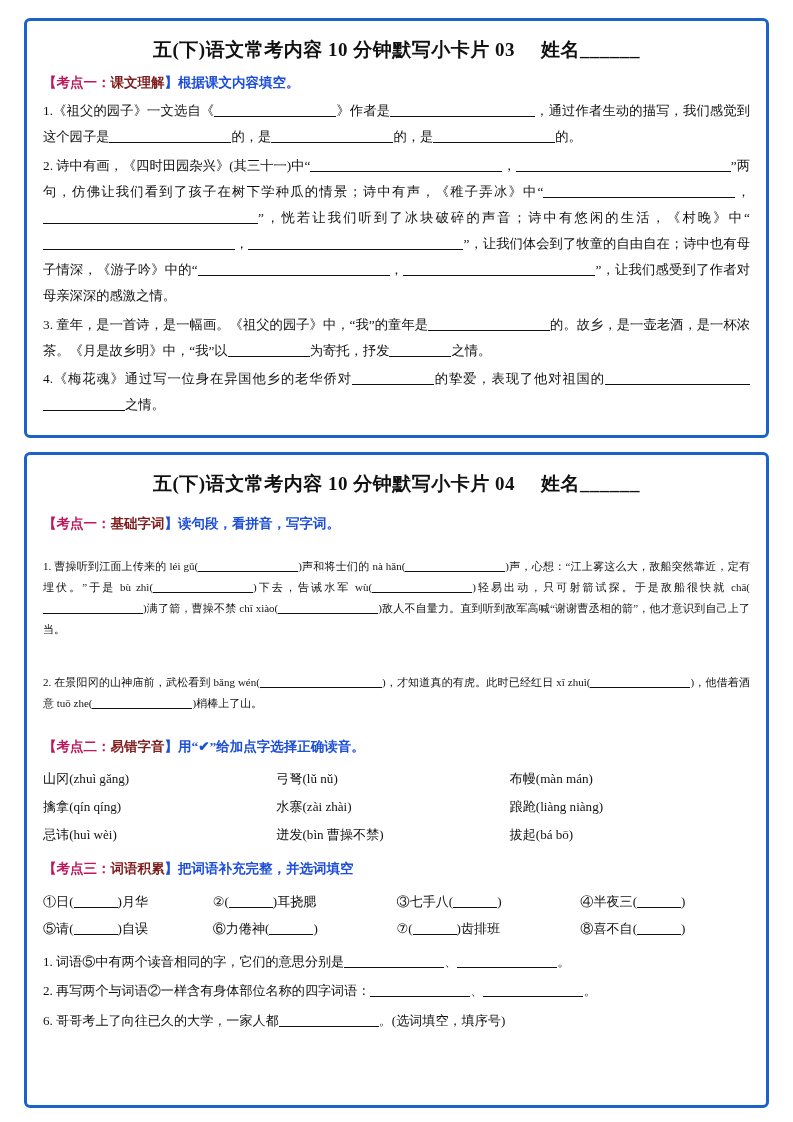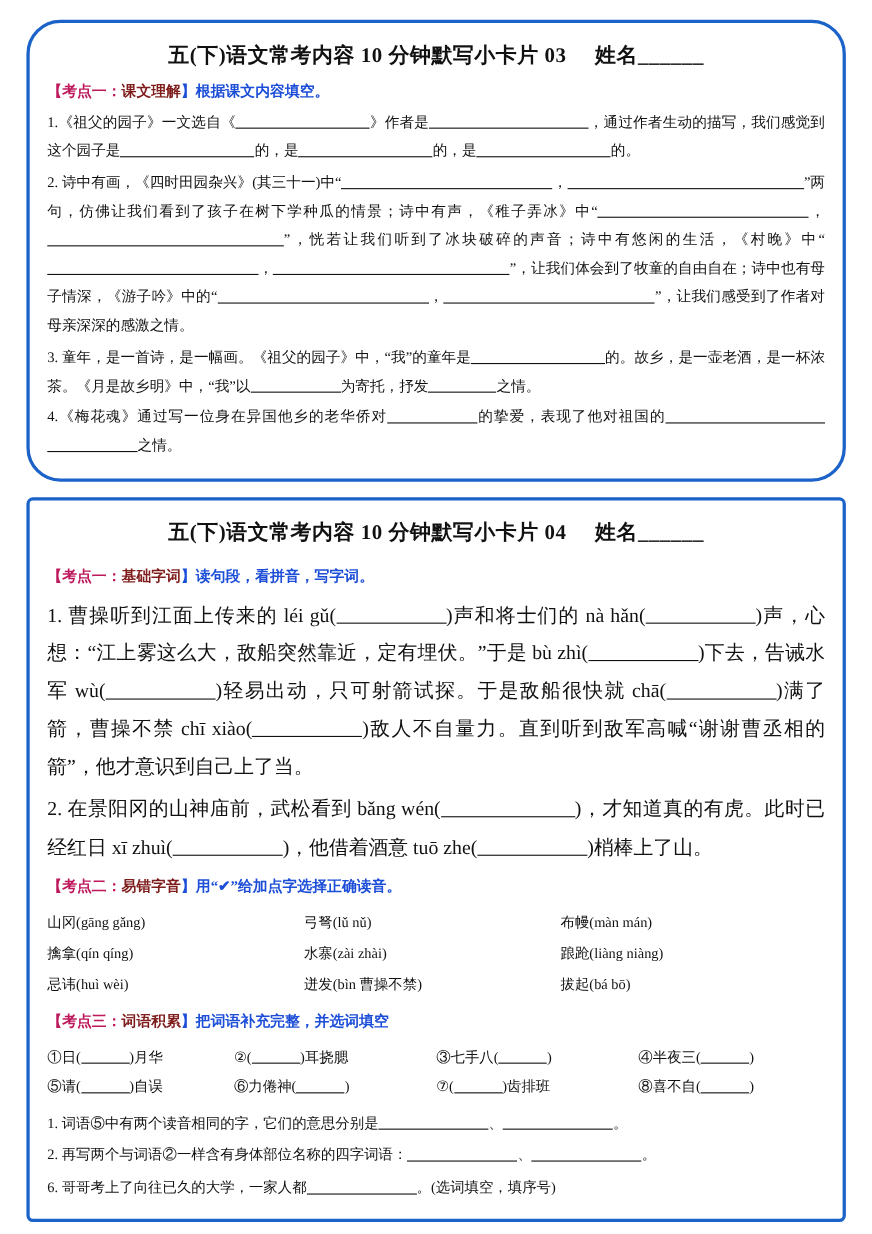--- a/index.html
+++ b/index.html
@@ -18,7 +18,7 @@
     padding:10px 16px 14px 16px;
     box-sizing:border-box;
   }
-  .card.first{flex:0 0 auto;border-radius:31px;}
+  .card.first{flex:0 0 auto;}
   .title{
     text-align:center;
     font-weight:bold;

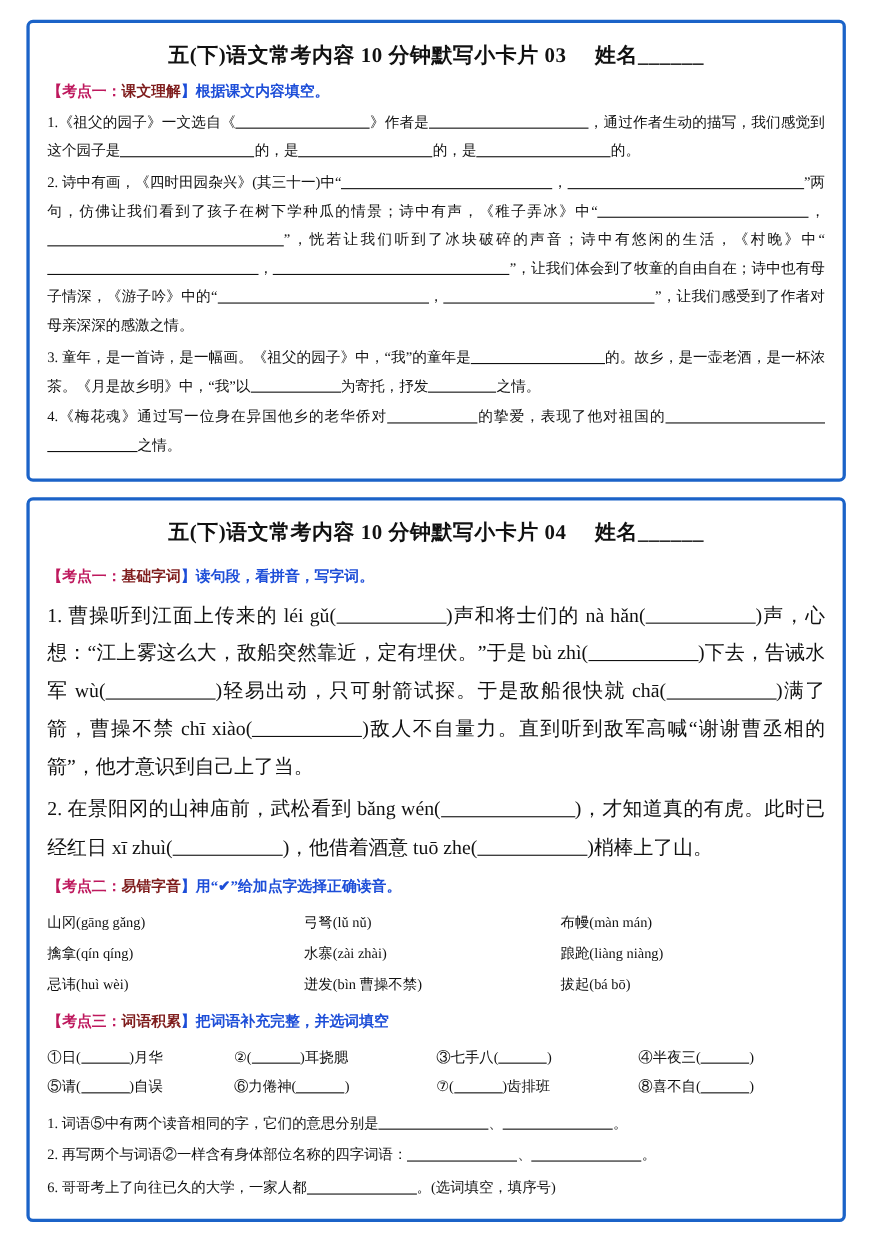--- a/index.html
+++ b/index.html
@@ -61,9 +61,9 @@
   
   .card.second{flex:1 1 auto;display:flex;flex-direction:column;}
   p.q2{
-    font-size:18px;
+    font-size:11px;
     line-height:1.92;
-    margin:2px 0;
+    margin:16px 0;
     text-align:justify;
   }
   table.pick{

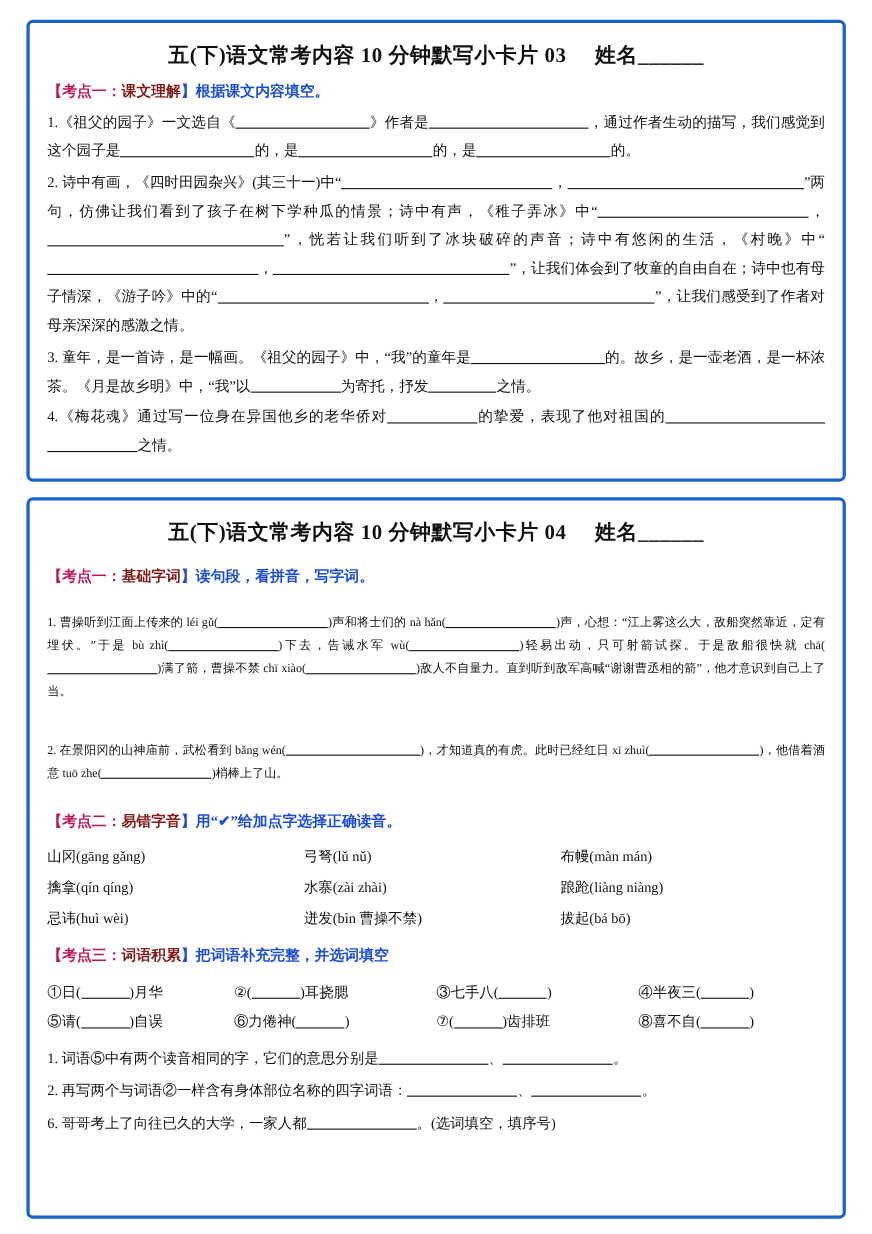--- a/index.html
+++ b/index.html
@@ -139,7 +139,7 @@
     <table class="pick">
       <tbody>
           <tr>
-        <td style="width:33%">山冈(gāng  gǎng)</td>
+        <td style="width:33%">山冈(zhuì  gǎng)</td>
         <td style="width:33%">弓弩(lǔ  nǔ)</td>
         <td style="width:34%">布幔(màn  mán)</td>
       </tr>

